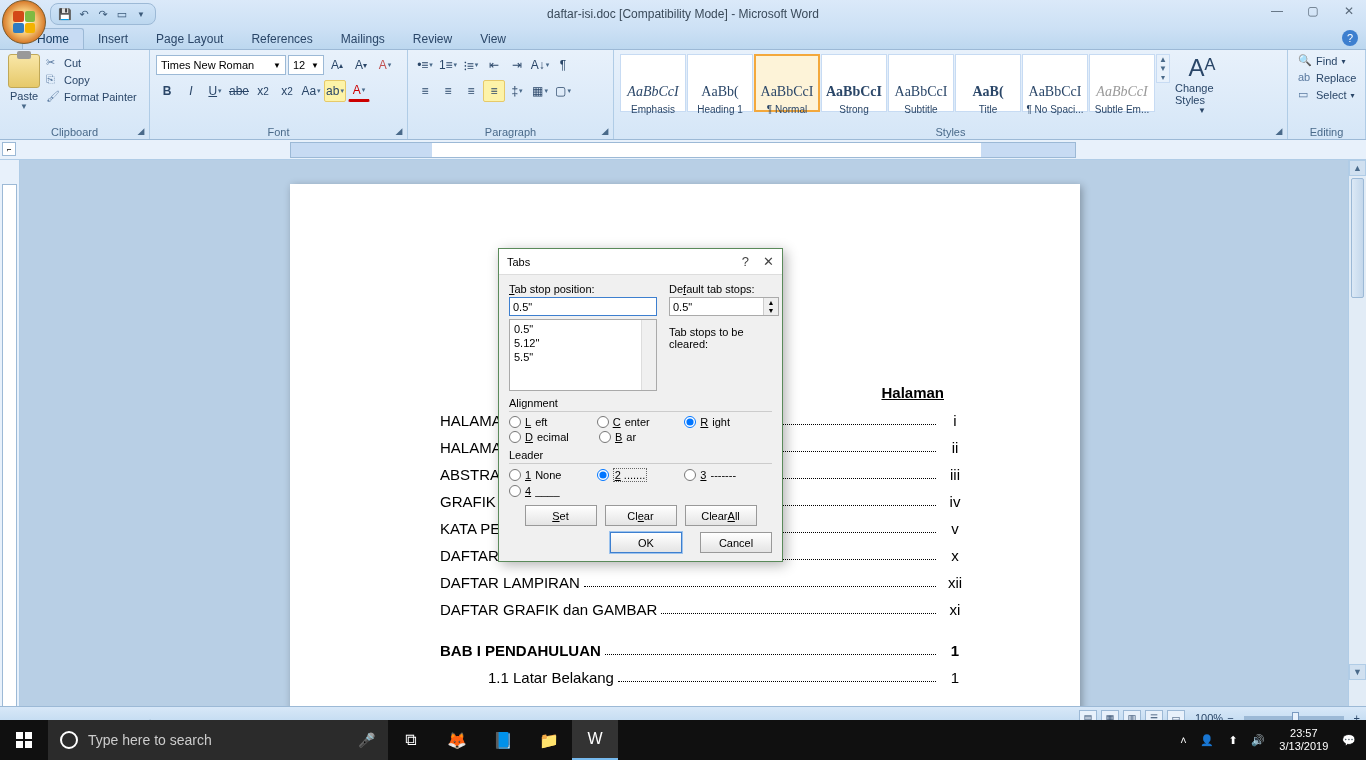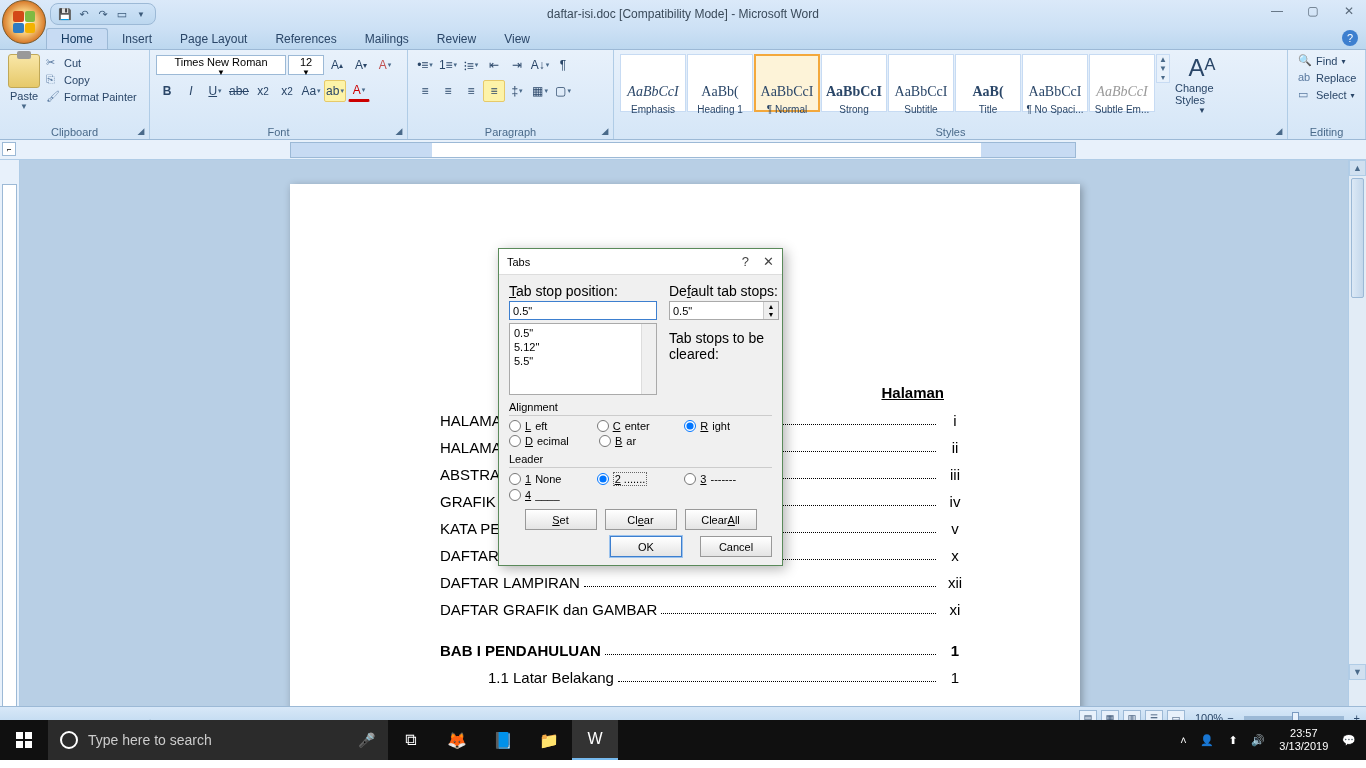--- a/index.html
+++ b/index.html
@@ -18,7 +18,7 @@
 .win-controls div{ width:26px; height:18px; display:flex; align-items:center; justify-content:center; color:#5a6a7a; font-size:12px;}
 
 
-.tabstrip { height: 22px; background: linear-gradient(#cde1f5,#bcd7ef); display:flex; align-items:flex-end; padding-left:46px; gap:0; border-bottom:1px solid #9cb9d6;}
+.tabstrip { height: 22px; background: linear-gradient(#cde1f5,#bcd7ef); display:flex; align-items:flex-end; padding-left:22px; gap:0; border-bottom:1px solid #9cb9d6;}
 .tab { padding: 3px 14px; font-size:12px; color:#2a4668; cursor:default;}
 .tab.active { background:#c7dbf3; border:1px solid #9cb9d6; border-bottom:none; border-radius:3px 3px 0 0; color:#153a62; font-weight:500;}
 .help-ico{ position:absolute; right:8px; top:30px; width:16px;height:16px; border-radius:50%; background:#3d7fcf; color:#fff; font-size:11px; display:flex;align-items:center;justify-content:center;}

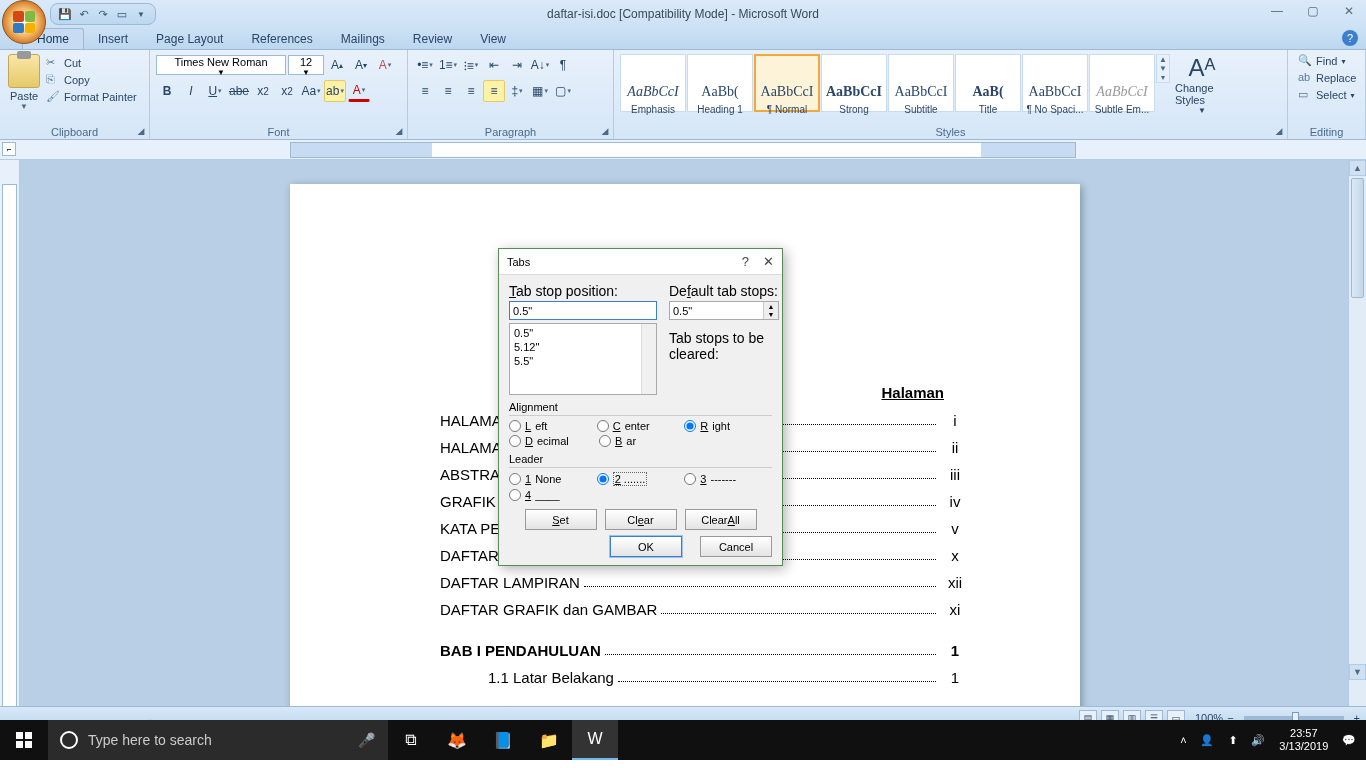--- a/index.html
+++ b/index.html
@@ -40,7 +40,7 @@
 
 .font-body{display:flex;flex-direction:column;gap:4px;padding:2px;}
 .font-row{display:flex;align-items:center;gap:2px;}
-.combo{height:20px;border:1px solid #9cb9d6;background:#fff;font-size:11px;padding:0 4px;display:flex;align-items:center;justify-content:space-between;flex-direction:column;}
+.combo{height:20px;border:1px solid #9cb9d6;background:#fff;font-size:11px;padding:0 4px;display:flex;align-items:center;justify-content:space-between;}
 .combo.font{width:130px;} .combo.size{width:36px;}
 .btn{width:22px;height:22px;border:1px solid transparent;display:flex;align-items:center;justify-content:center;font-size:12px;color:#2a4668;border-radius:2px;}
 .btn.drop:after{content:"▾";font-size:7px;margin-left:1px;color:#4a6a8a;}

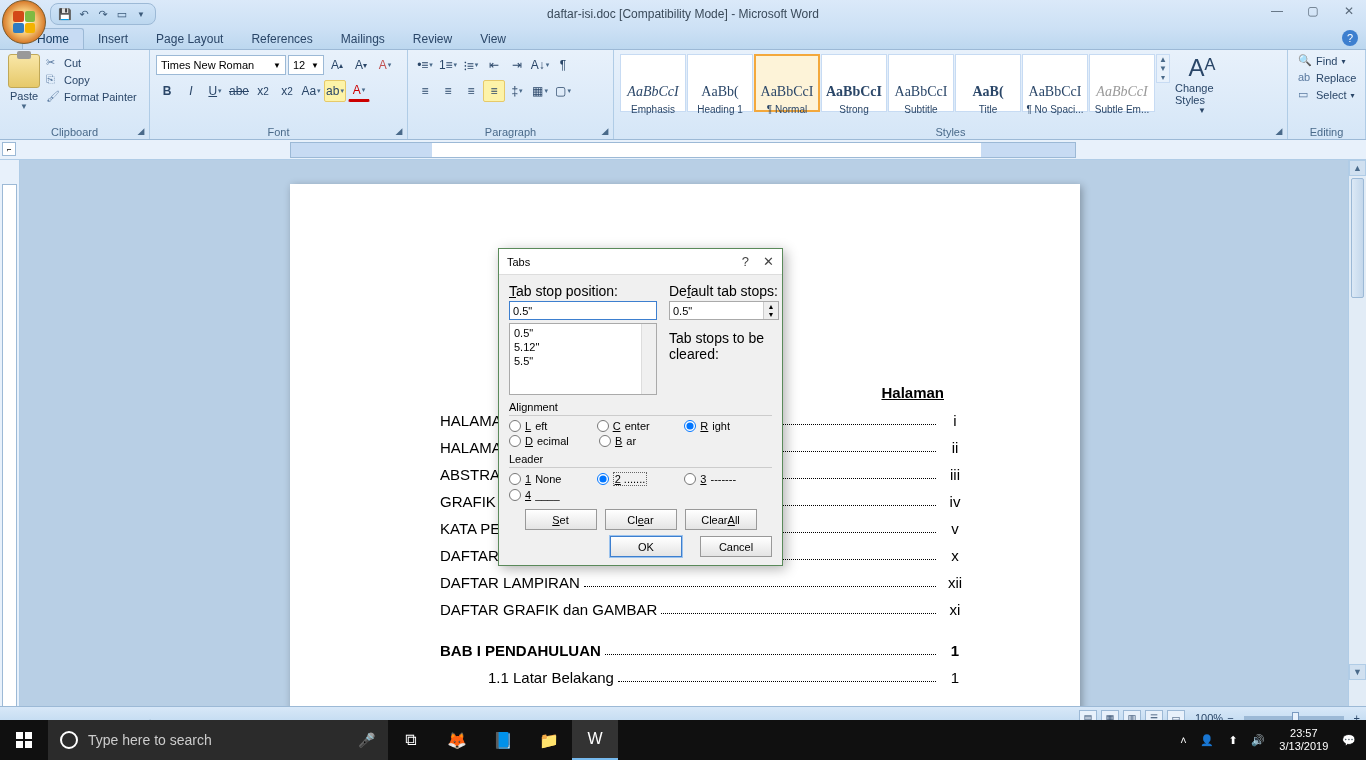--- a/index.html
+++ b/index.html
@@ -90,7 +90,7 @@
 .dlg-body{padding:8px 10px;}
 .dlg-row{display:flex;gap:10px;}
 .dlg-col{flex:1;}
-.dlg-lbl{font-size:14px;margin-bottom:2px;}
+.dlg-lbl{font-size:11px;margin-bottom:2px;}
 .dlg-input{width:100%;height:19px;border:1px solid #7a9ac0;background:#fff;padding:0 3px;font-size:11px;}
 .dlg-list{width:148px;height:72px;border:1px solid #aaa;background:#fff;padding:2px 4px;font-size:11px;line-height:14px;margin-top:3px;overflow:hidden;position:relative;}
 .dlg-list .sb{position:absolute;right:0;top:0;bottom:0;width:15px;background:#f0f0f0;border-left:1px solid #ddd;}

